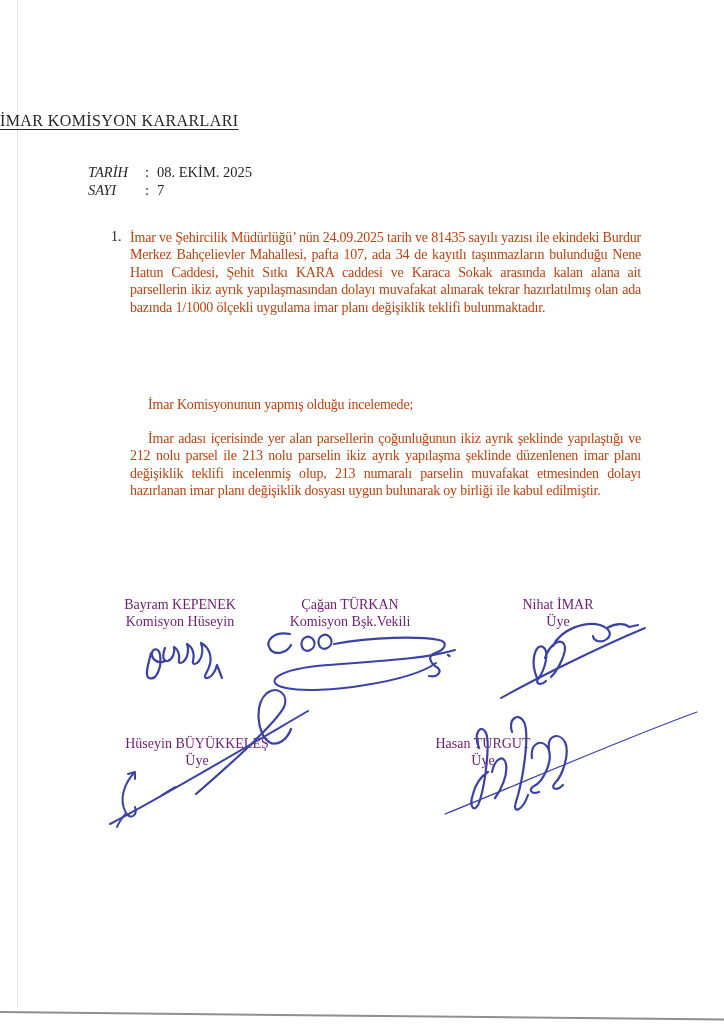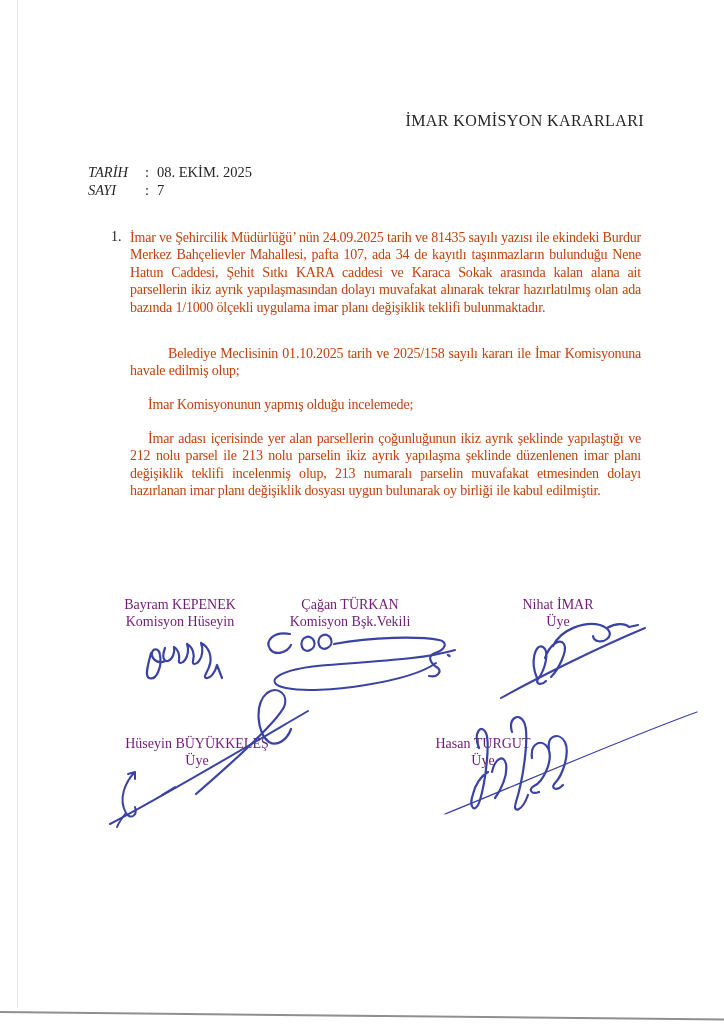--- a/index.html
+++ b/index.html
@@ -13,8 +13,9 @@
   }
   .doc-title{
     position:absolute;left:0;top:112px;width:644px;
-    text-align:right;
+    text-align:left;
     font-size:16px;letter-spacing:.4px;
+    text-decoration:underline;
     text-underline-offset:3px;
   }
   .meta{

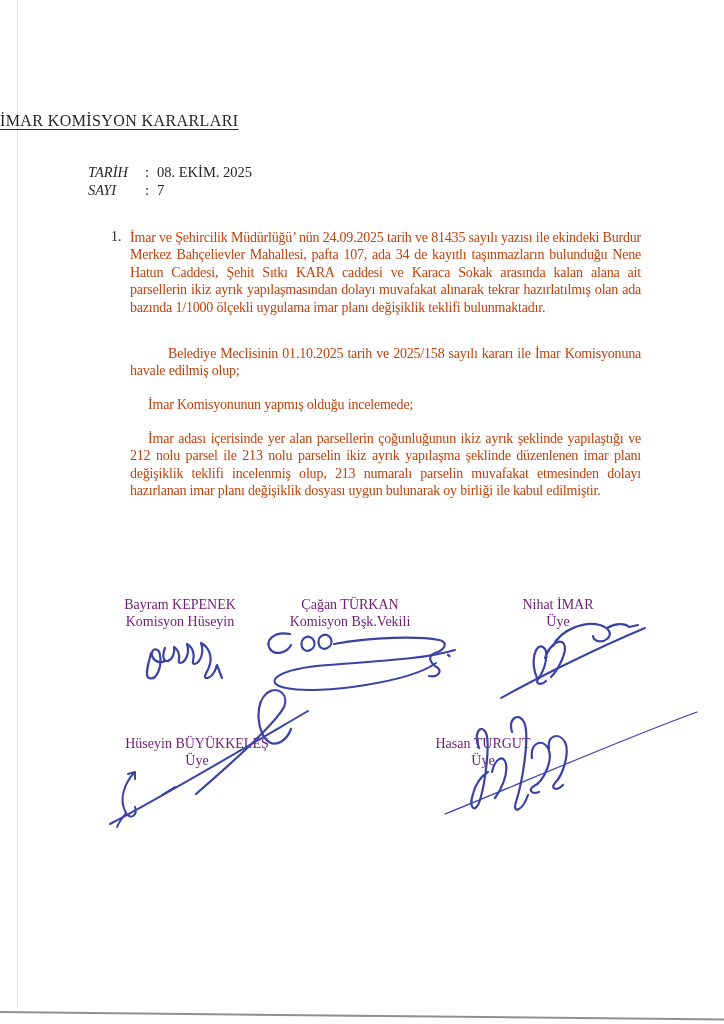--- a/index.html
+++ b/index.html
@@ -84,7 +84,6 @@
   <div class="item-marker">1.</div>
   <div class="item-text body-text">İmar ve Şehircilik Müdürlüğü’ nün 24.09.2025 tarih ve 81435 sayılı yazısı ile ekindeki Burdur Merkez Bahçelievler Mahallesi, pafta 107, ada 34 de kayıtlı taşınmazların bulunduğu Nene Hatun Caddesi, Şehit Sıtkı KARA caddesi ve Karaca Sokak arasında kalan alana ait parsellerin ikiz ayrık yapılaşmasından dolayı muvafakat alınarak tekrar hazırlatılmış olan ada bazında 1/1000 ölçekli uygulama imar planı değişiklik teklifi bulunmaktadır.</div>
 
-  <div class="para-2 body-text">Belediye Meclisinin 01.10.2025 tarih ve 2025/158 sayılı kararı ile İmar Komisyonuna havale edilmiş olup;</div>
   <div class="para-3 body-text">İmar Komisyonunun yapmış olduğu incelemede;</div>
   <div class="para-4 body-text">İmar adası içerisinde yer alan parsellerin çoğunluğunun ikiz ayrık şeklinde yapılaştığı ve 212 nolu parsel ile 213 nolu parselin ikiz ayrık yapılaşma şeklinde düzenlenen imar planı değişiklik teklifi incelenmiş olup, 213 numaralı parselin muvafakat etmesinden dolayı hazırlanan imar planı değişiklik dosyası uygun bulunarak oy birliği ile kabul edilmiştir.</div>
 

